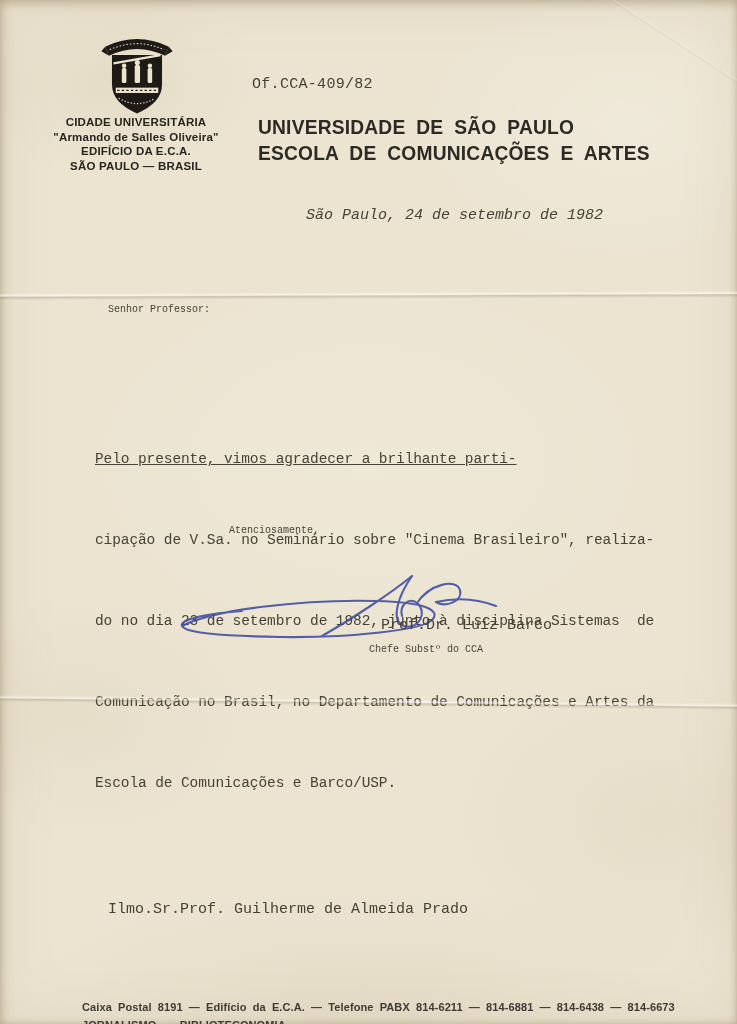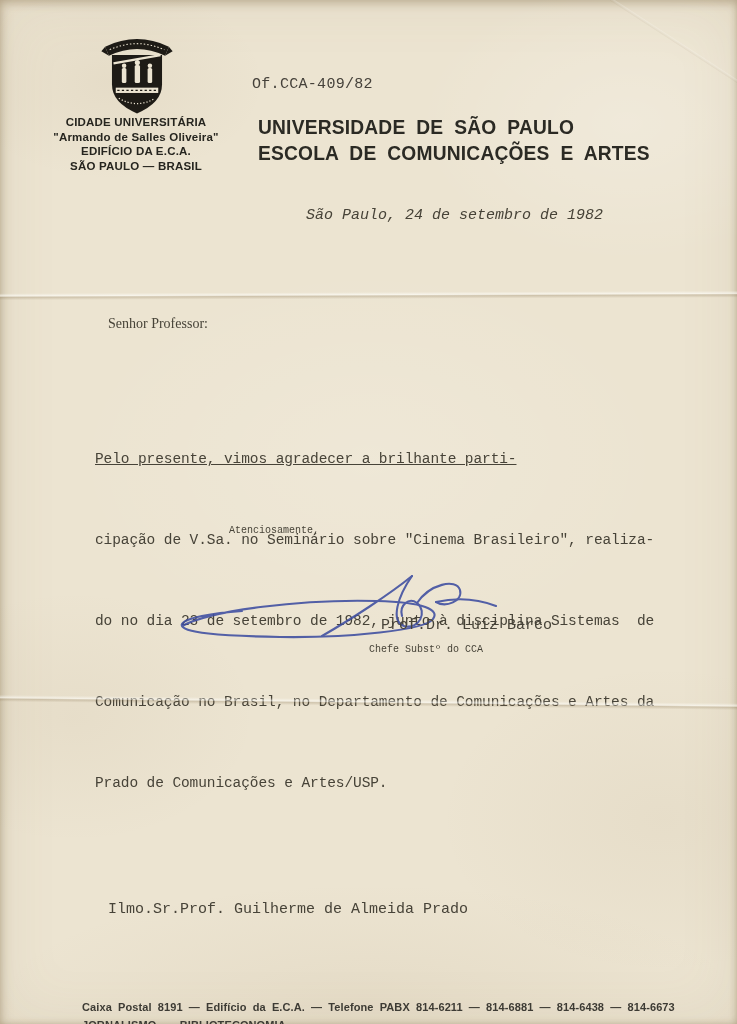--- a/index.html
+++ b/index.html
@@ -70,7 +70,7 @@
     color:#474338;white-space:pre;
   }
   .dateline{left:306px;top:207px;font-size:15px;font-style:italic;}
-  .salutation{left:108px;top:316px;font-size:14px;font-family:Liberation Serif, serif;}
+  .salutation{left:108px;top:304px;font-size:10px;}
   .body-block{left:95px;top:392px;font-size:14.5px;line-height:27px;letter-spacing:-.1px;}
   .body-block .indent{text-decoration:underline;}
   .closing{left:229px;top:525px;font-size:10px;}

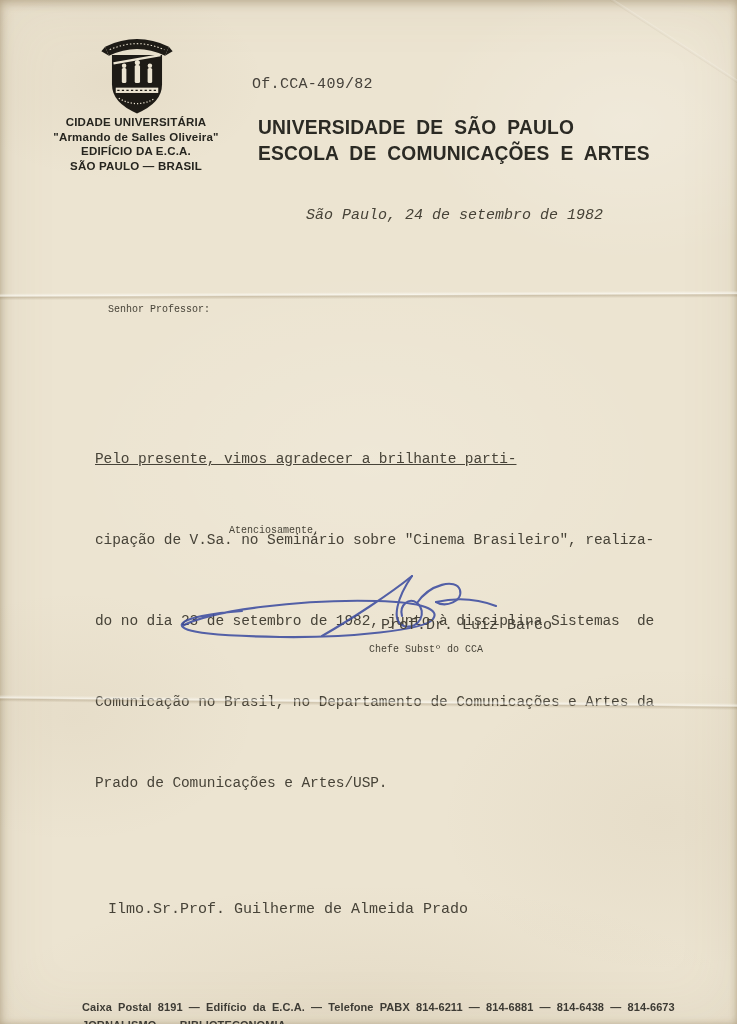--- a/index.html
+++ b/index.html
@@ -147,7 +147,7 @@
     <div>cipação de V.Sa. no Seminário sobre "Cinema Brasileiro", realiza-</div>
     <div>do no dia 23 de setembro de 1982, junto à disciplina Sistemas  de</div>
     <div>Comunicação no Brasil, no Departamento de Comunicações e Artes da</div>
-    <div>Prado de Comunicações e Artes/USP.</div>
+    <div>Escola de Comunicações e Barco/USP.</div>
   </div>
 
   <div class="tw closing">Atenciosamente,</div>

